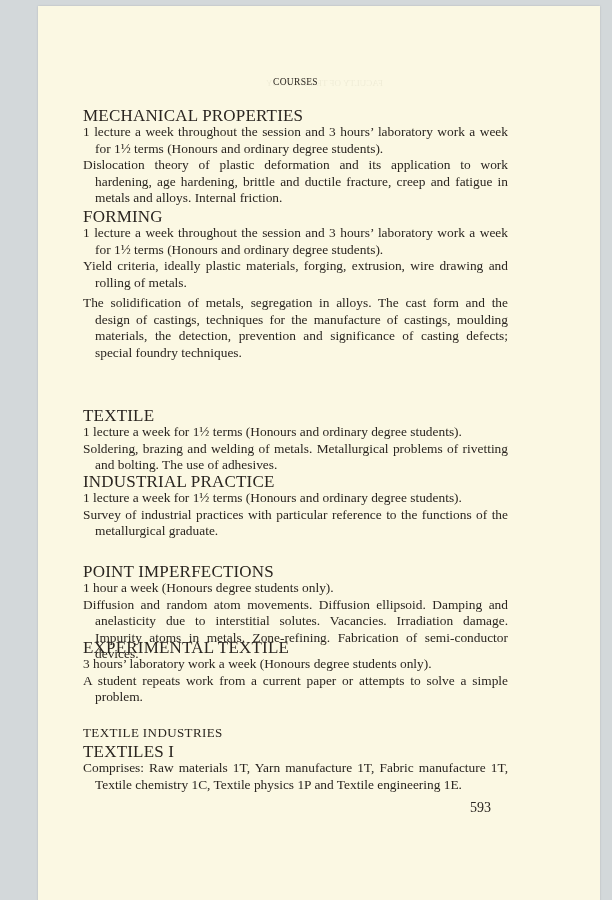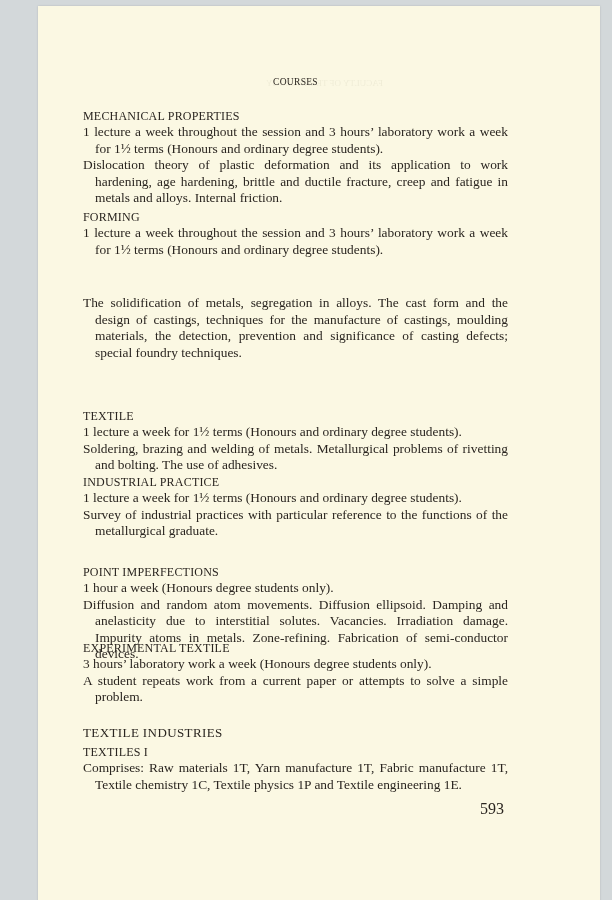--- a/index.html
+++ b/index.html
@@ -45,7 +45,7 @@
       width: 425px;
     }
     .heading {
-      font-size: 12px;
+      font-size: 17px;
       letter-spacing: 0.2px;
       line-height: 16px;
       margin: 0;

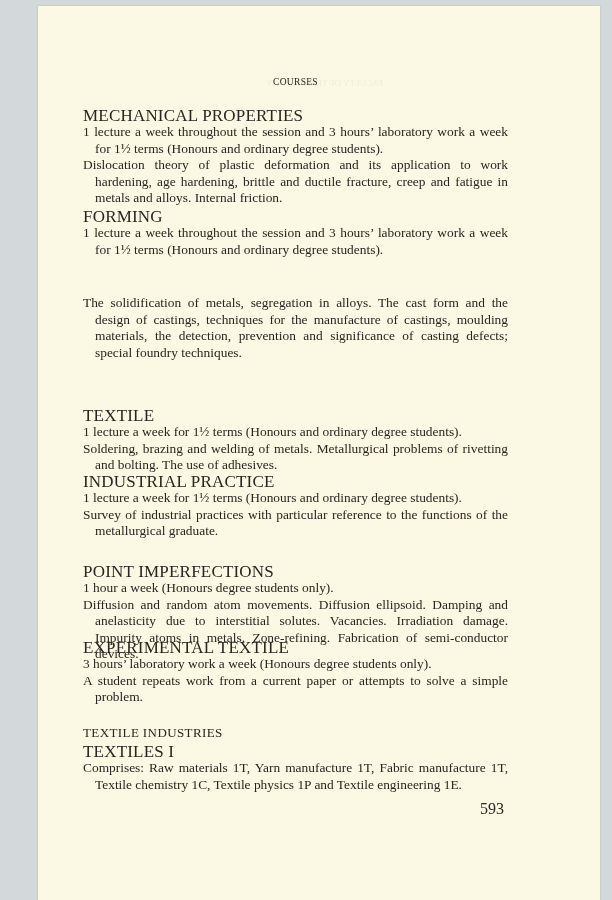--- a/index.html
+++ b/index.html
@@ -100,6 +100,7 @@
   <div class="section" style="top:209px;">
     <p class="heading">FORMING</p>
     <p class="para">1 lecture a week throughout the session and 3 hours’ laboratory work a week for 1½ terms (Honours and ordinary degree students).</p>
+    <p class="para">Yield criteria, ideally plastic materials, forging, extrusion, wire drawing and rolling of metals.</p>
   </div>
 
   <div class="section" style="top:295px;">

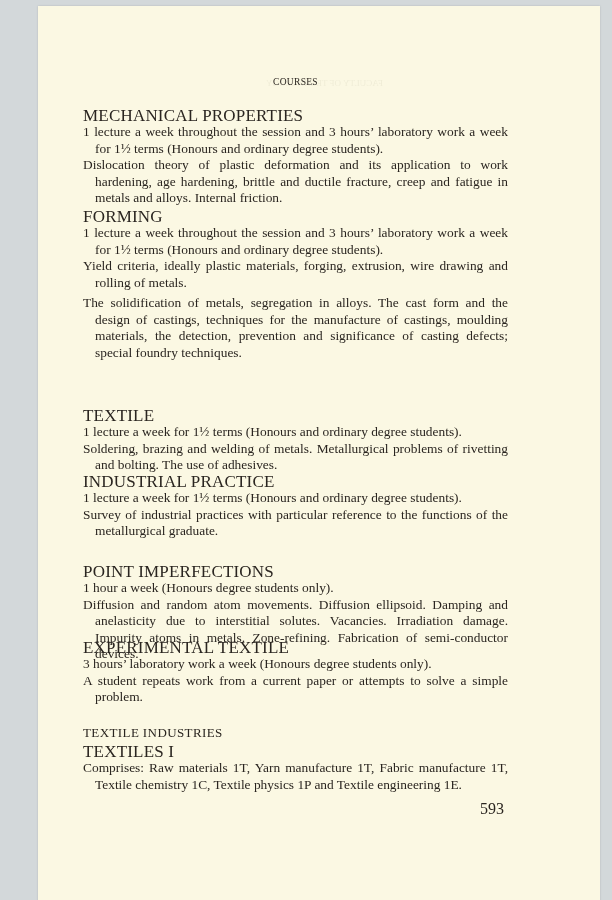--- a/index.html
+++ b/index.html
@@ -69,9 +69,9 @@
     }
     .page-number {
       position: absolute;
-      right: 4px;
+      right: 17px;
       top: 800px;
-      font-size: 16px;
+      font-size: 14px;
     }
     .bleed {
       position: absolute;

